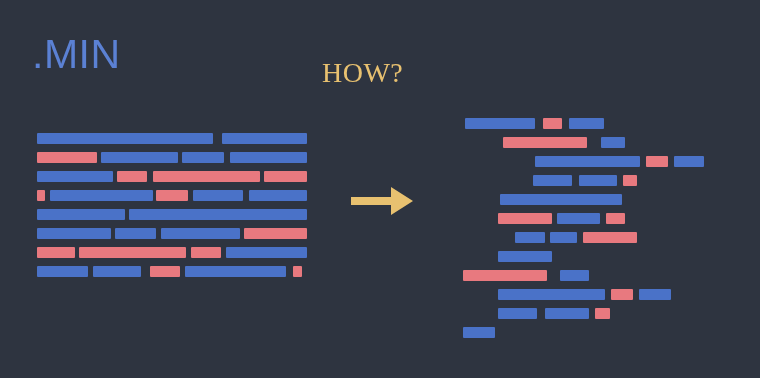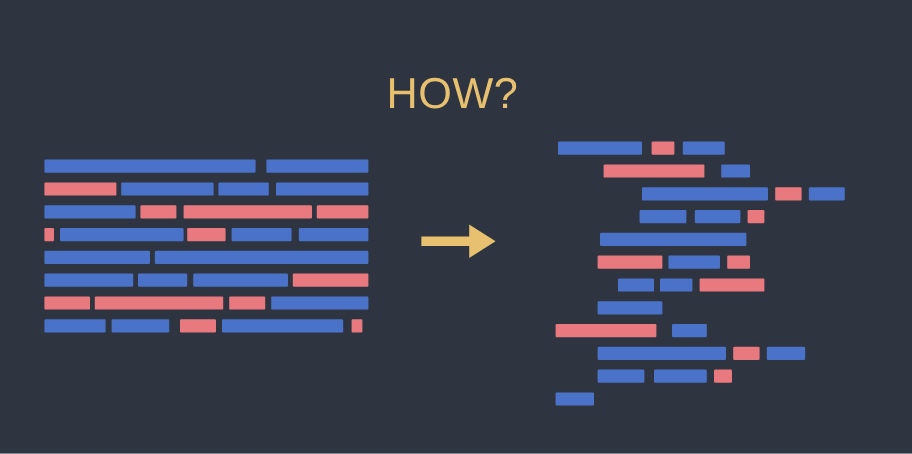--- a/index.html
+++ b/index.html
@@ -80,6 +80,7 @@
 
 <div id="stage">
 
+  <div class="label" id="label-min">.MIN</div>
 
 
   <div class="label" id="label-how">HOW?</div>

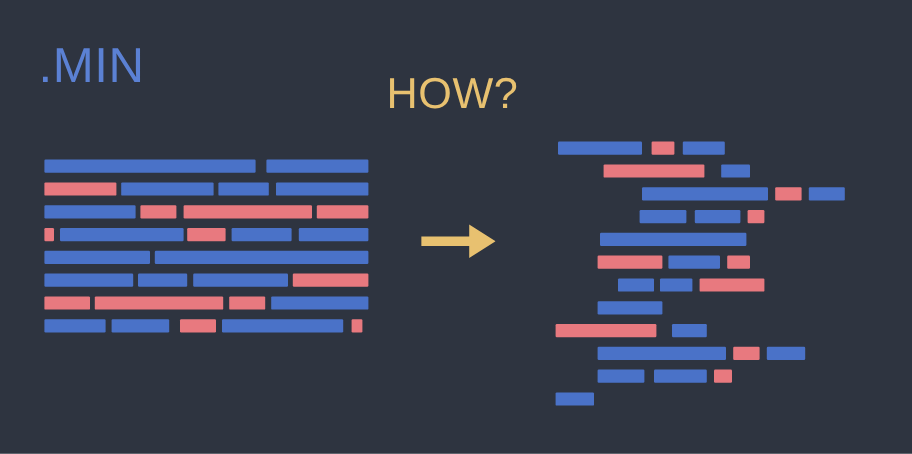--- a/index.html
+++ b/index.html
@@ -42,8 +42,9 @@
   #label-how {
     left: 322px;
     top: 57px;
-    font-size: 36px;
+    font-size: 28px;
     color: #e8c170;
+    font-family: Liberation Serif, serif;
   }
 
   

